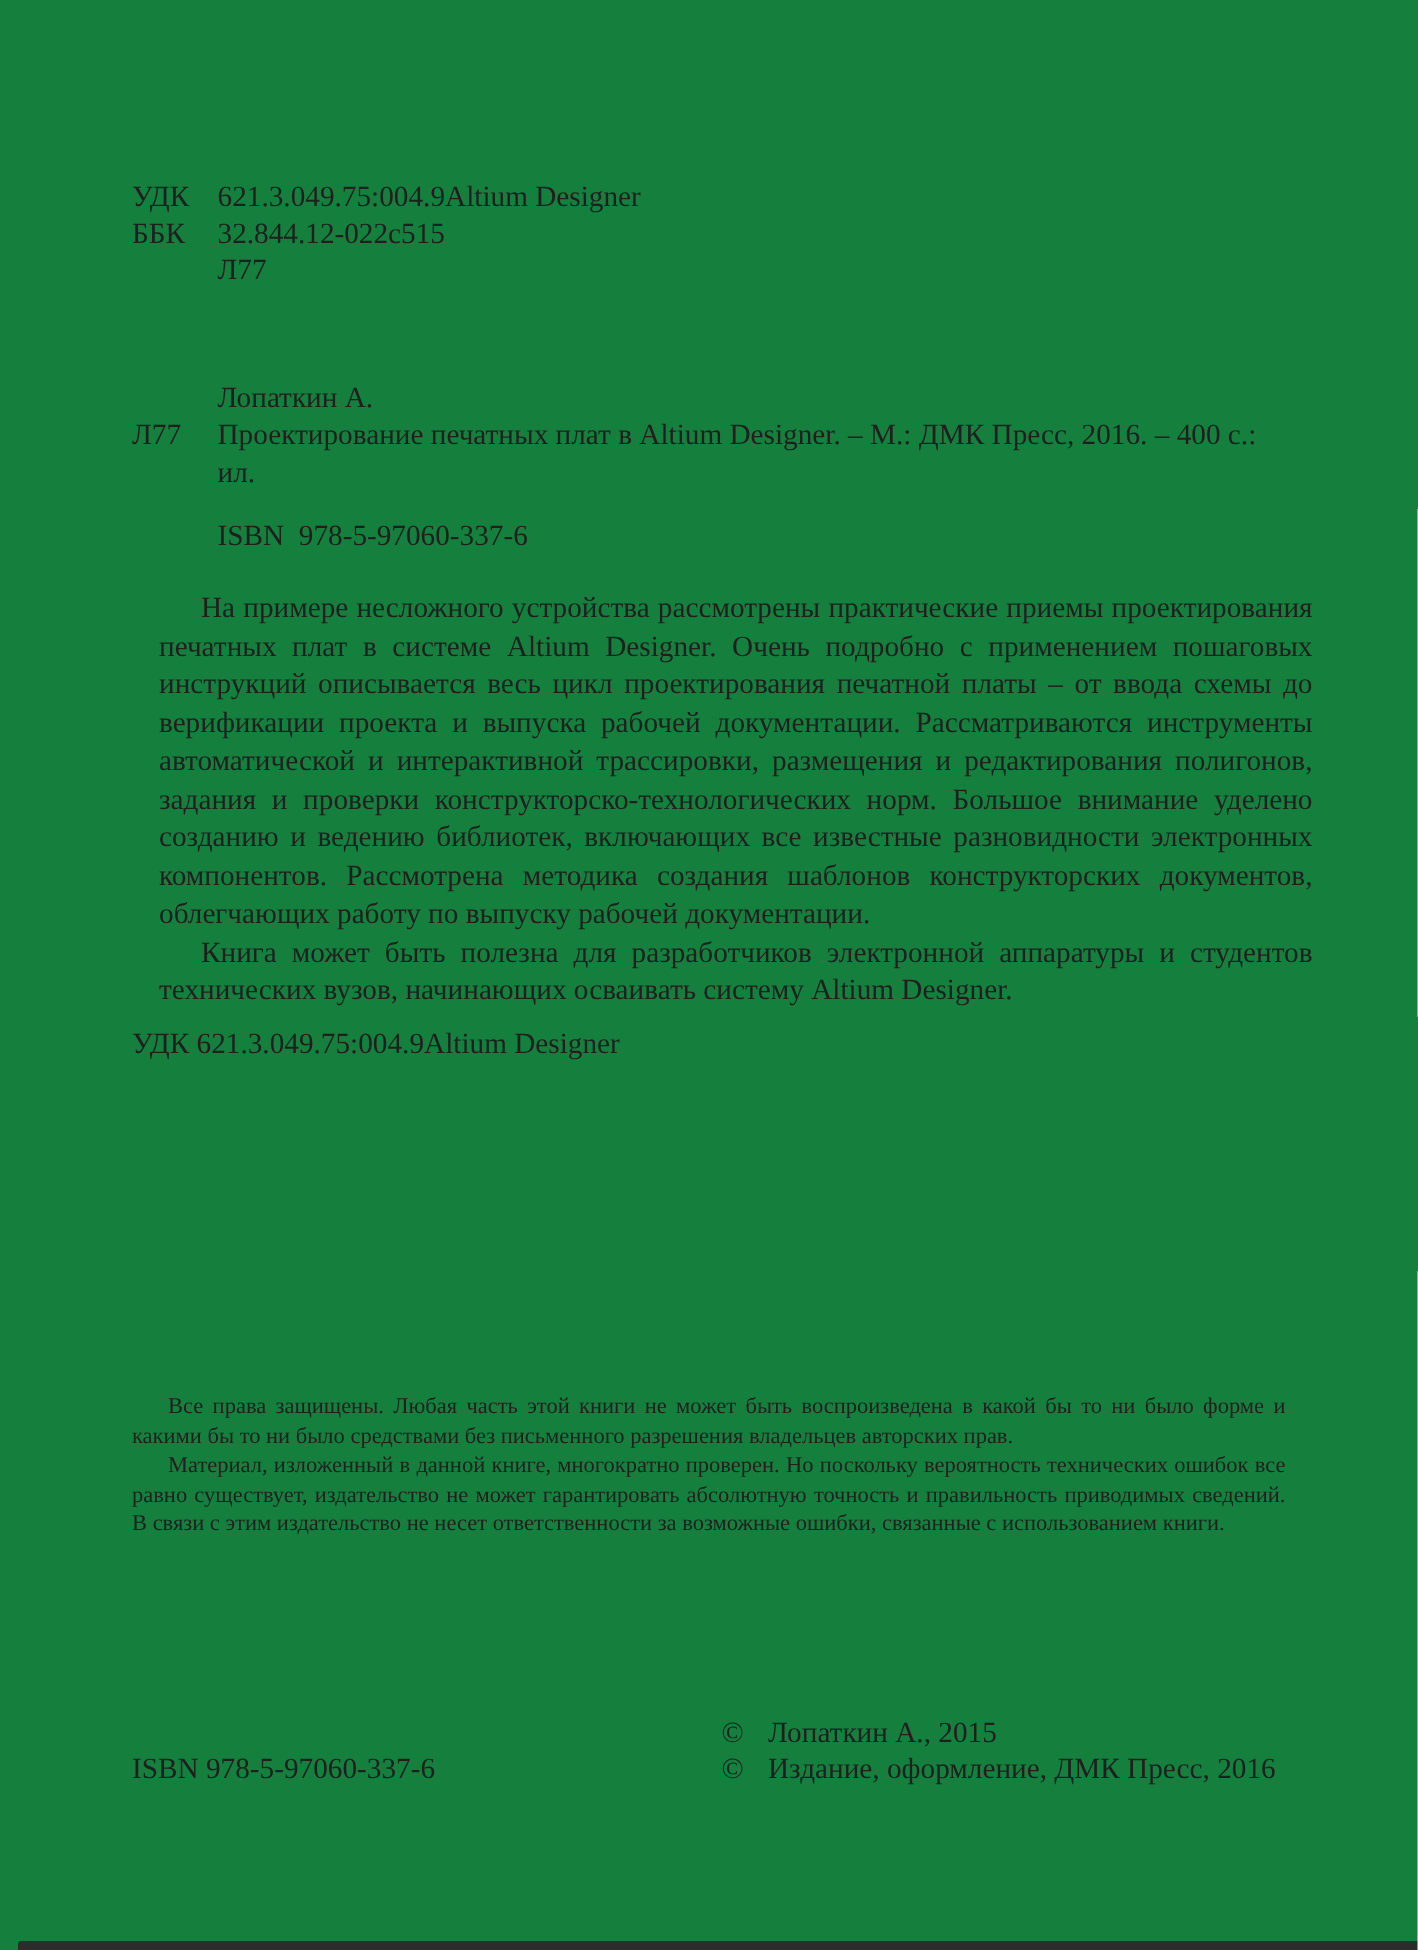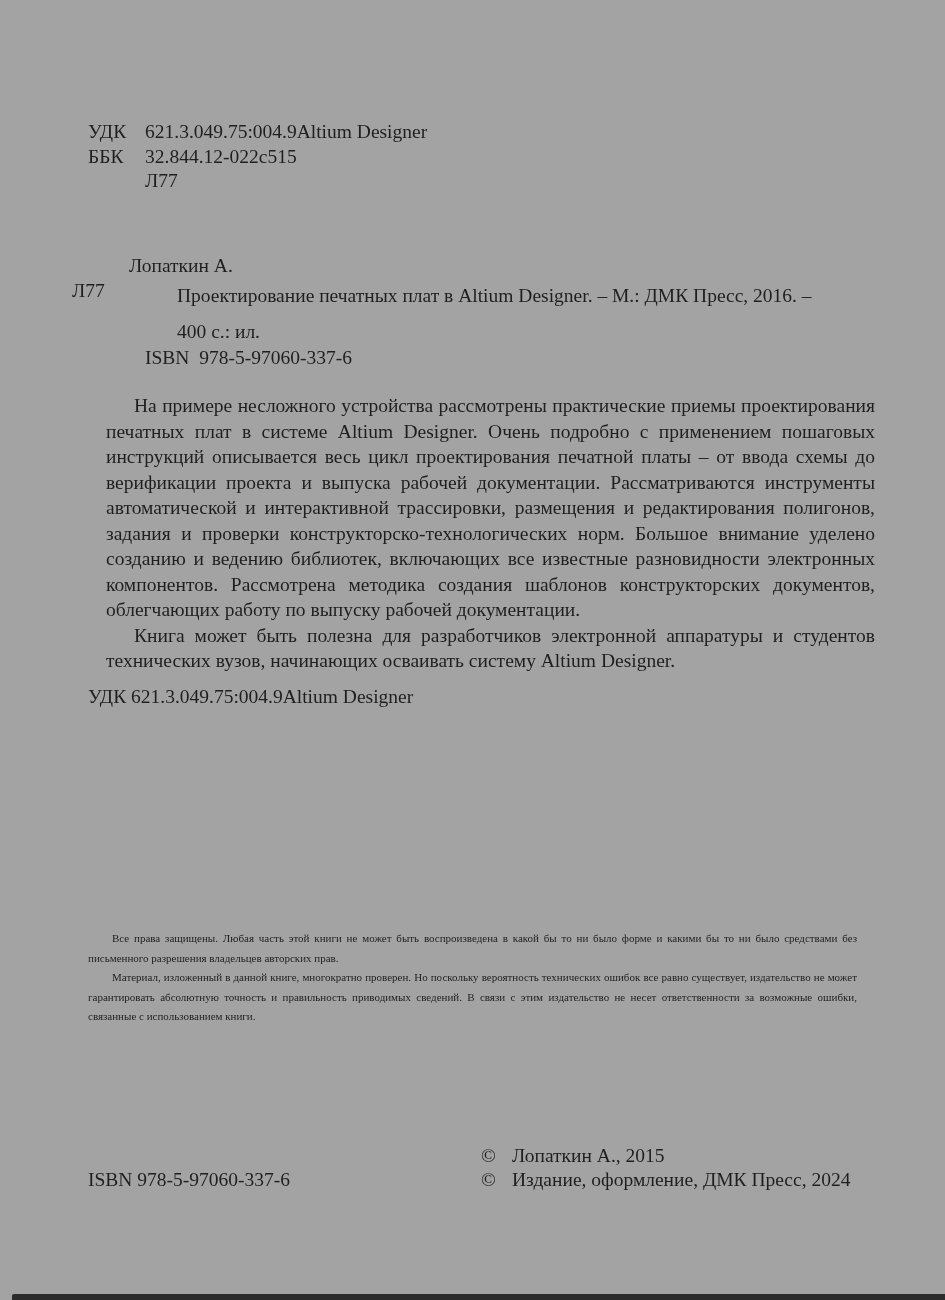--- a/index.html
+++ b/index.html
@@ -9,7 +9,7 @@
     width: 945px;
     height: 1300px;
     margin: 0 auto;
-    background: #a3a3a3;
+    background: #15803d;
     color: #1f1f1f;
     font-family: "Liberation Serif", "DejaVu Serif", serif;
     font-size: 19.5px;

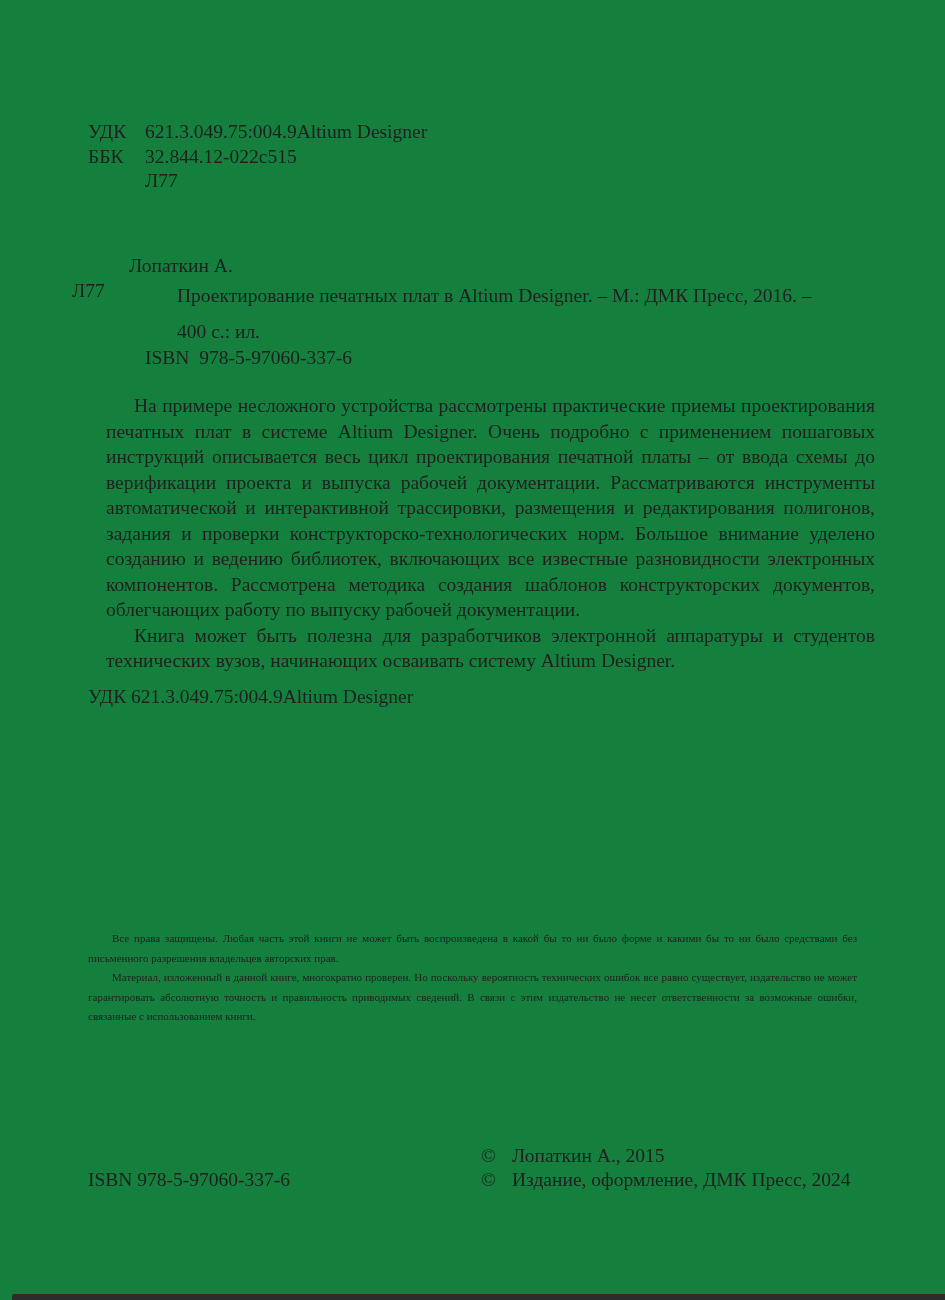--- a/index.html
+++ b/index.html
@@ -21,7 +21,7 @@
   .code-row { display: flex; line-height: 24.5px; }
   .code-label { width: 57px; flex: none; }
 
-  .bib { left: 72px; top: 253px; width: 769px; }
+  .bib { left: 88px; top: 253px; width: 769px; }
   .bib-author { padding-left: 57px; line-height: 25px; }
   .bib-row { display: flex; }
   .bib-code { width: 57px; flex: none; line-height: 25px; }

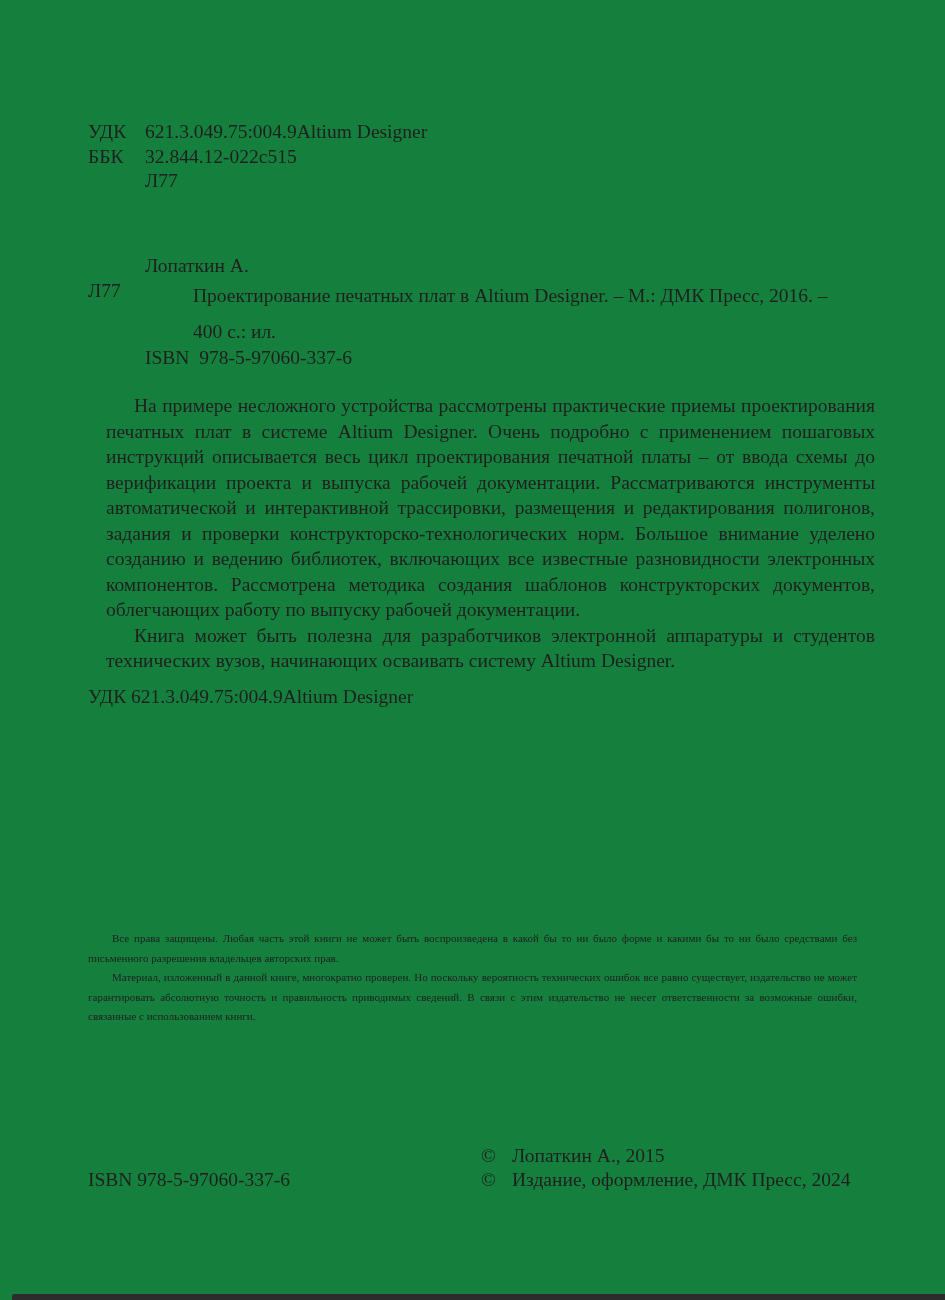--- a/index.html
+++ b/index.html
@@ -25,7 +25,7 @@
   .bib-author { padding-left: 57px; line-height: 25px; }
   .bib-row { display: flex; }
   .bib-code { width: 57px; flex: none; line-height: 25px; }
-  .bib-entry { flex: 1; line-height: 36px; margin-left: 48px; }
+  .bib-entry { flex: 1; line-height: 25px; }
 
   .isbn-mid { left: 145px; top: 345px; line-height: 25px; }
 

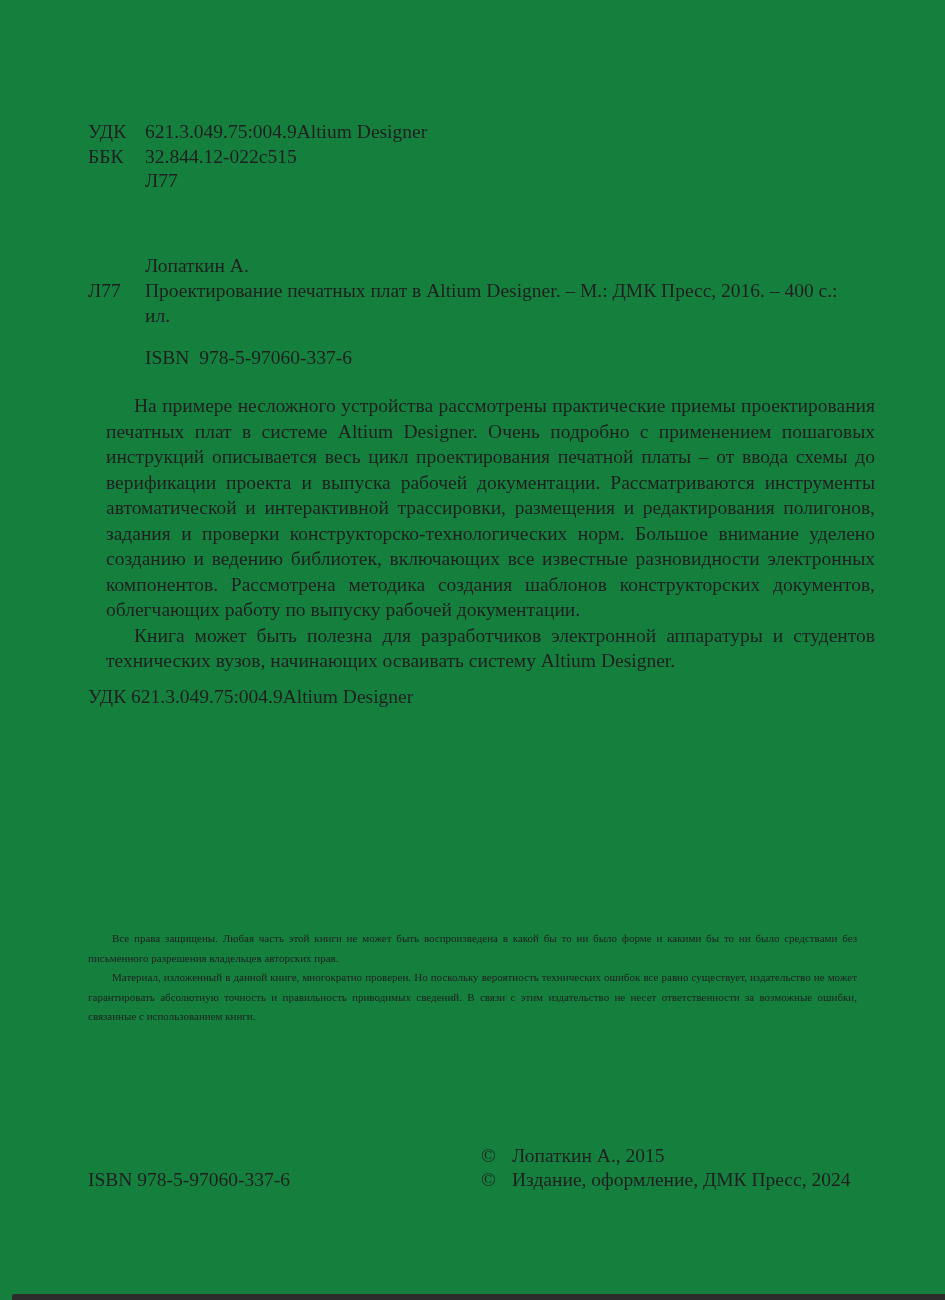--- a/index.html
+++ b/index.html
@@ -34,7 +34,7 @@
 
   .codes-right { left: 88px; top: 684px; width: 769px; line-height: 25.5px; }
 
-  .legal { left: 88px; top: 929px; width: 769px; text-align: justify; font-size: 11px; }
+  .legal { left: 88px; top: 929px; width: 769px; text-align: justify; font-size: 15px; }
   .legal p { margin: 0; text-indent: 24px; line-height: 19.6px; }
 
   .footer-isbn { left: 88px; top: 1168px; line-height: 24px; }

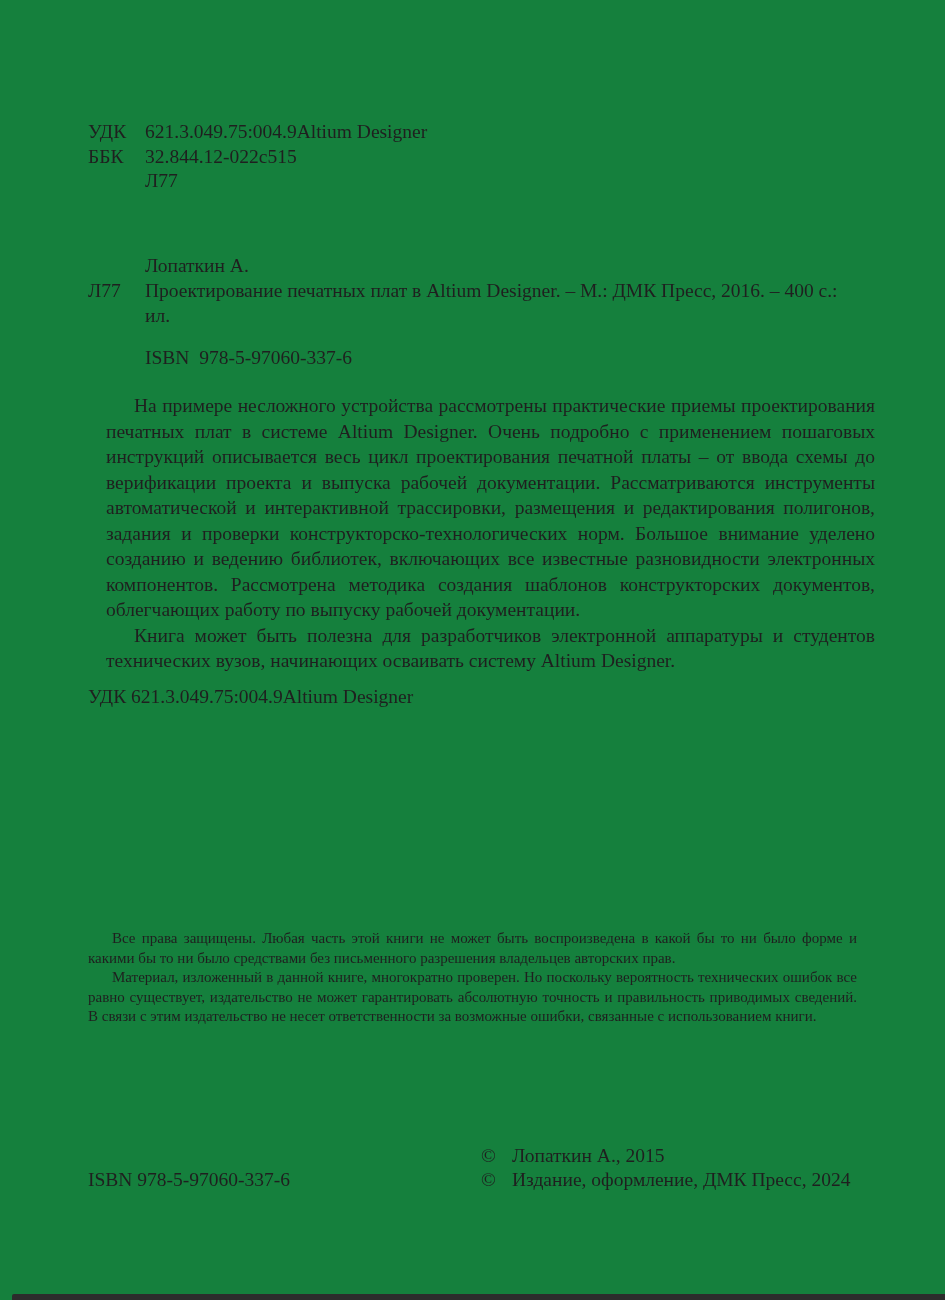--- a/index.html
+++ b/index.html
@@ -105,7 +105,7 @@
     </div>
     <div class="copy-row">
       <span class="copy-symbol">©</span>
-      <span class="copy-text">Издание, оформление, ДМК Пресс, 2024</span>
+      <span class="copy-text">Издание, оформление, ДМК Пресс, 2016</span>
     </div>
   </div>
 

